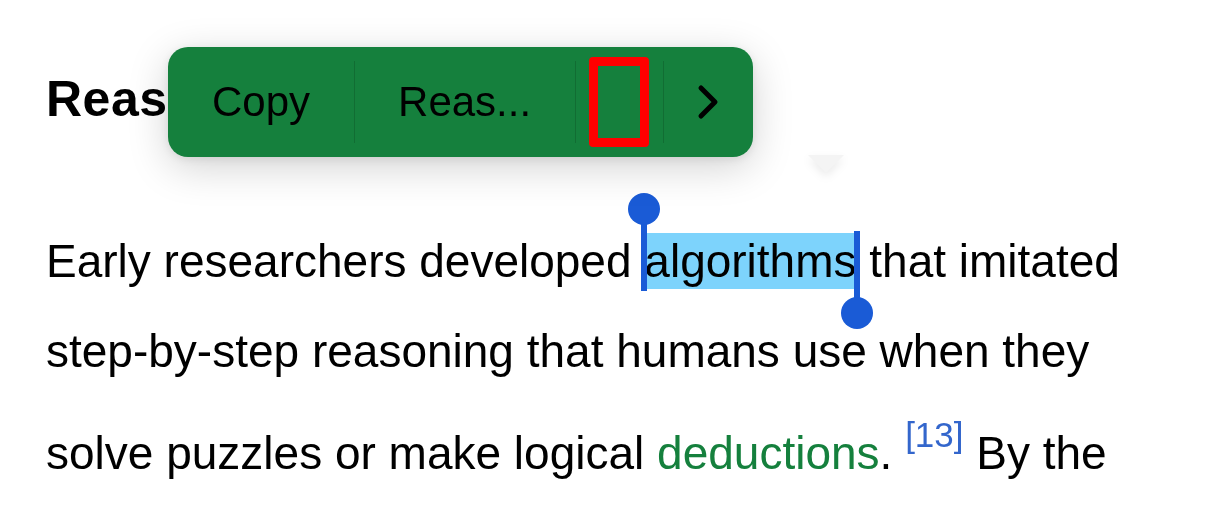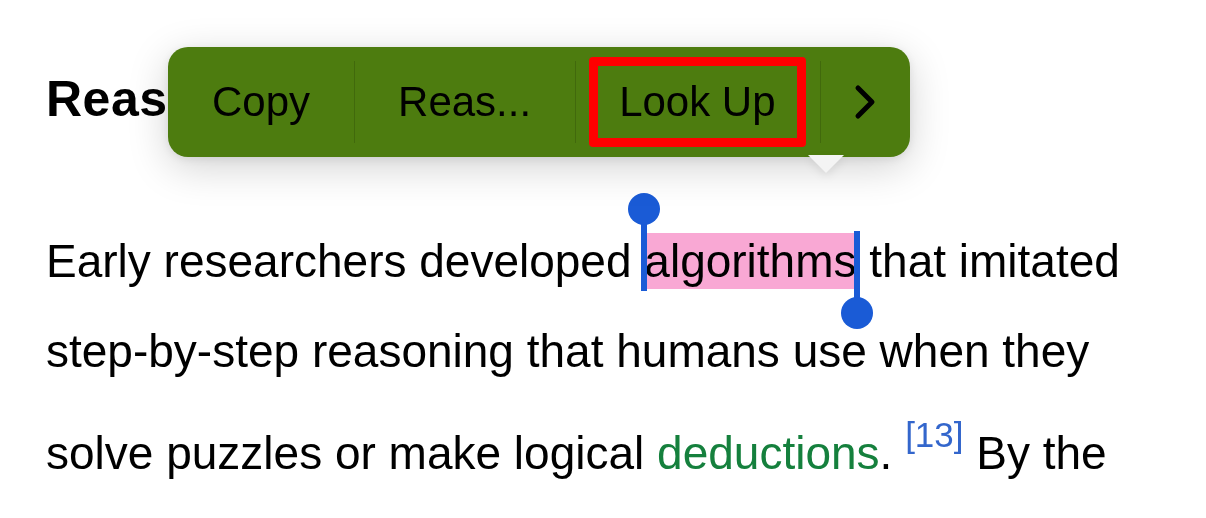--- a/index.html
+++ b/index.html
@@ -26,7 +26,7 @@
       left: 168px;
       top: 47px;
       height: 110px;
-      background: #4d7c0f;
+      background: #15803d;
       border-radius: 20px;
       box-shadow: 0 10px 40px rgba(0,0,0,0.18), 0 2px 8px rgba(0,0,0,0.08);
       display: flex;

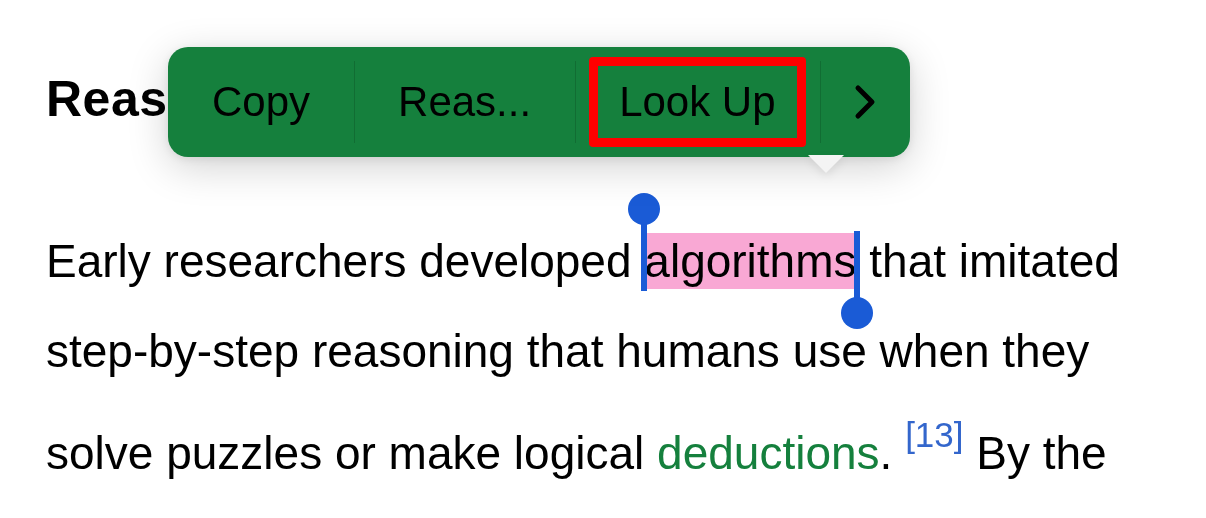--- a/index.html
+++ b/index.html
@@ -143,7 +143,6 @@
     <span>Reas...</span>
   </div>
   <div class="menu-item highlighted">
-    <span>Look Up</span>
     <span class="highlight-box"></span>
   </div>
   <div class="menu-item menu-more">

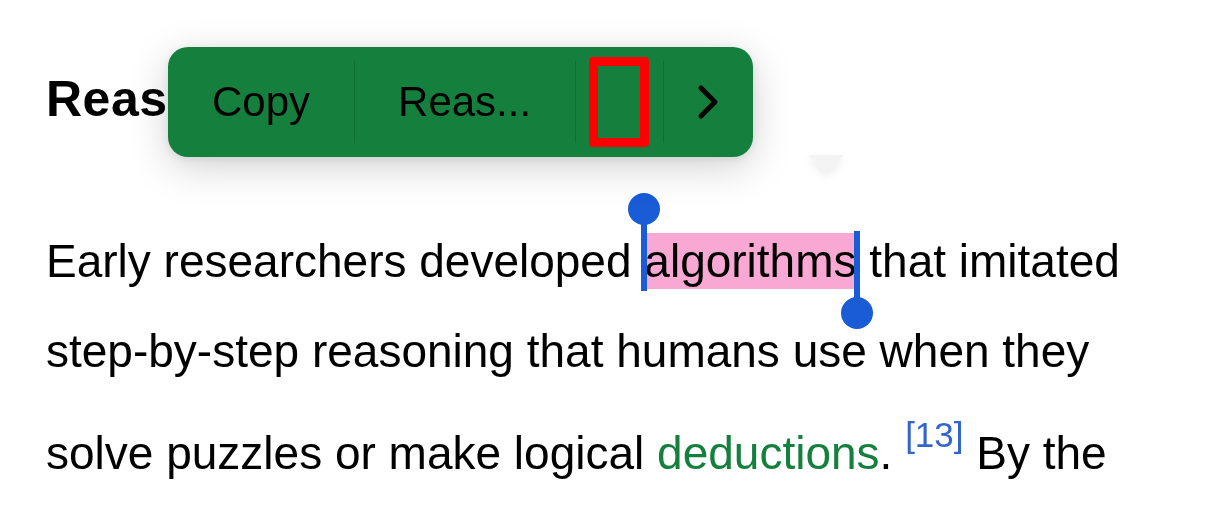--- a/index.html
+++ b/index.html
@@ -92,7 +92,7 @@
       font-weight: 400;
     }
     .selected-word {
-      background: #f9a8d4;
+      background: #7dd3fc;
       position: relative;
       padding: 2px 0;
     }

